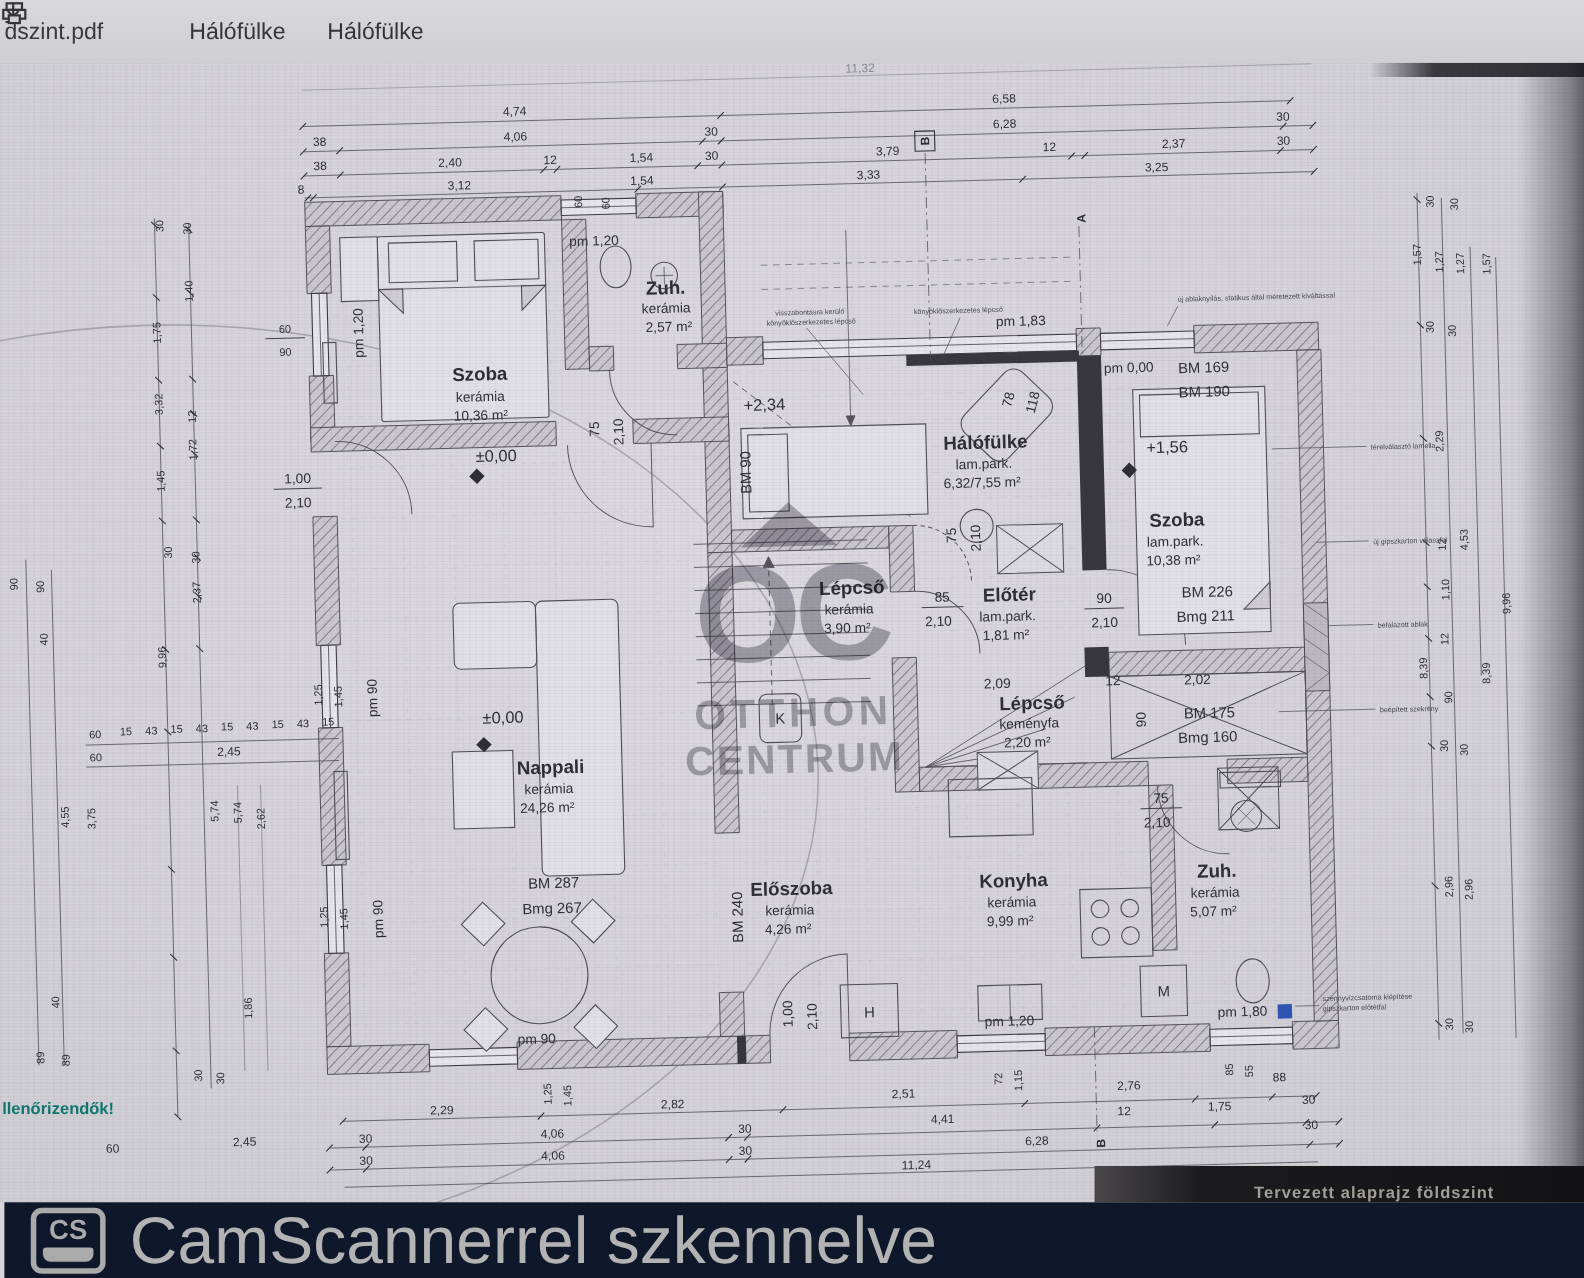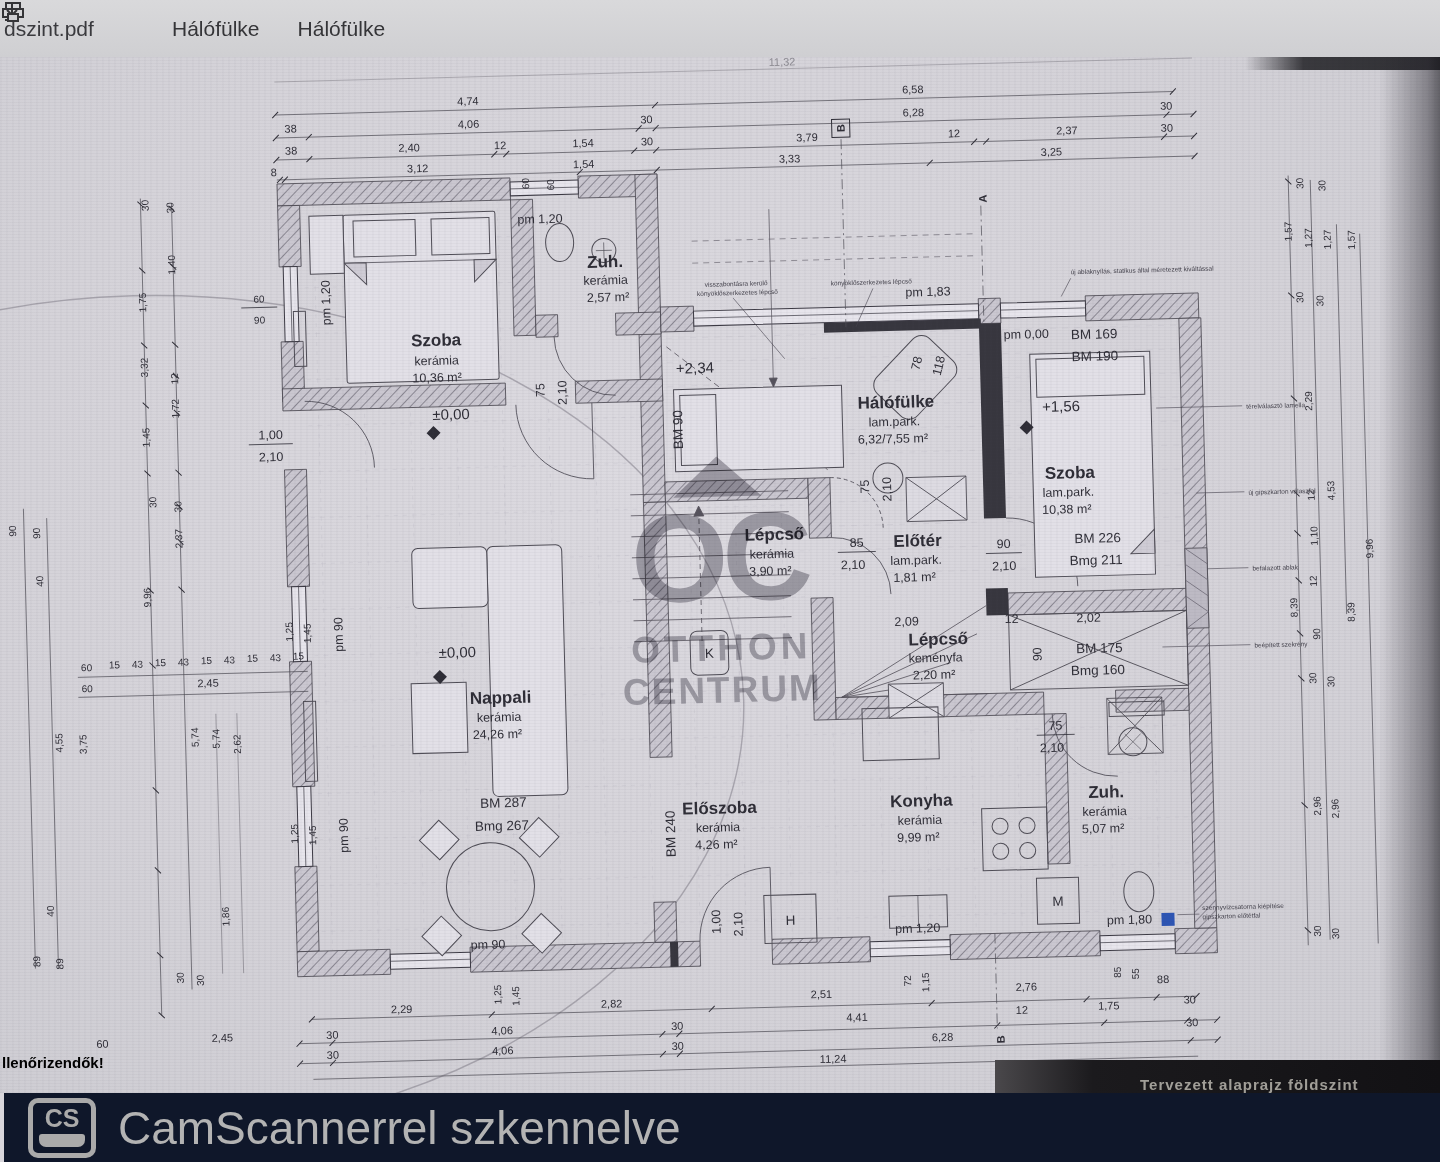--- a/index.html
+++ b/index.html
@@ -36,7 +36,7 @@
   .mk{font-size:11px;font-weight:bold;text-anchor:middle;}
   .wm{fill:#6b6874;opacity:.5;text-anchor:middle;font-weight:bold;}
   
-  .note{position:absolute;left:2px;top:1054px;font-size:15px;font-weight:bold;color:#000000;z-index:6;}
+  .note{position:absolute;left:2px;top:1000px;font-size:15px;font-weight:bold;color:#0f766e;z-index:6;}
   .titleband{position:absolute;left:995px;top:1060px;width:445px;height:33px;z-index:6;
     background:linear-gradient(90deg,#4a484b 0,#1b1a1d 22%,#121114 100%);
     color:#cfccc3;font-size:15px;font-weight:bold;display:flex;align-items:flex-end;

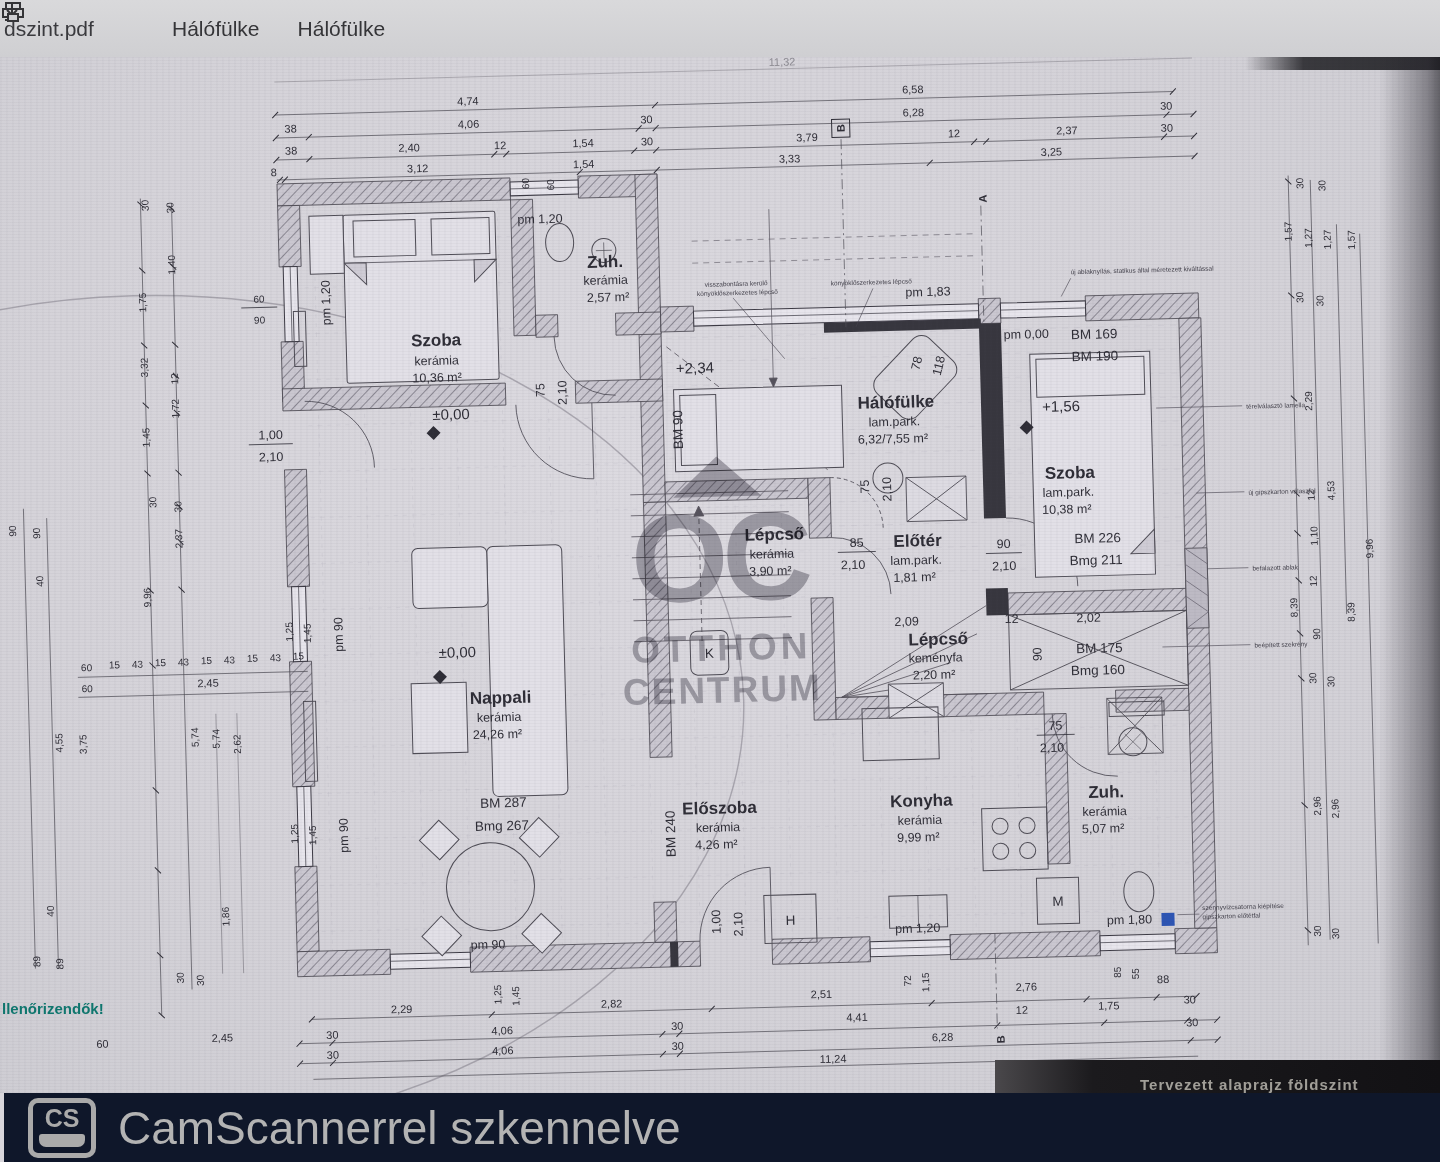--- a/index.html
+++ b/index.html
@@ -48,7 +48,7 @@
     display:flex;flex-direction:column;align-items:center;justify-content:flex-start;}
   .cslogo .cst{font-size:25px;font-weight:bold;color:#aaaaaa;line-height:30px;}
   .cslogo .csbar{width:46px;height:13px;background:#aaaaaa;border-radius:3px 3px 7px 7px;margin-top:1px;}
-  .cscap{font-size:46px;color:#b3b3b3;margin-left:22px;letter-spacing:0px;}
+  .cscap{font-size:60px;color:#b3b3b3;margin-left:22px;letter-spacing:0px;}
 </style>
 </head>
 <body>

